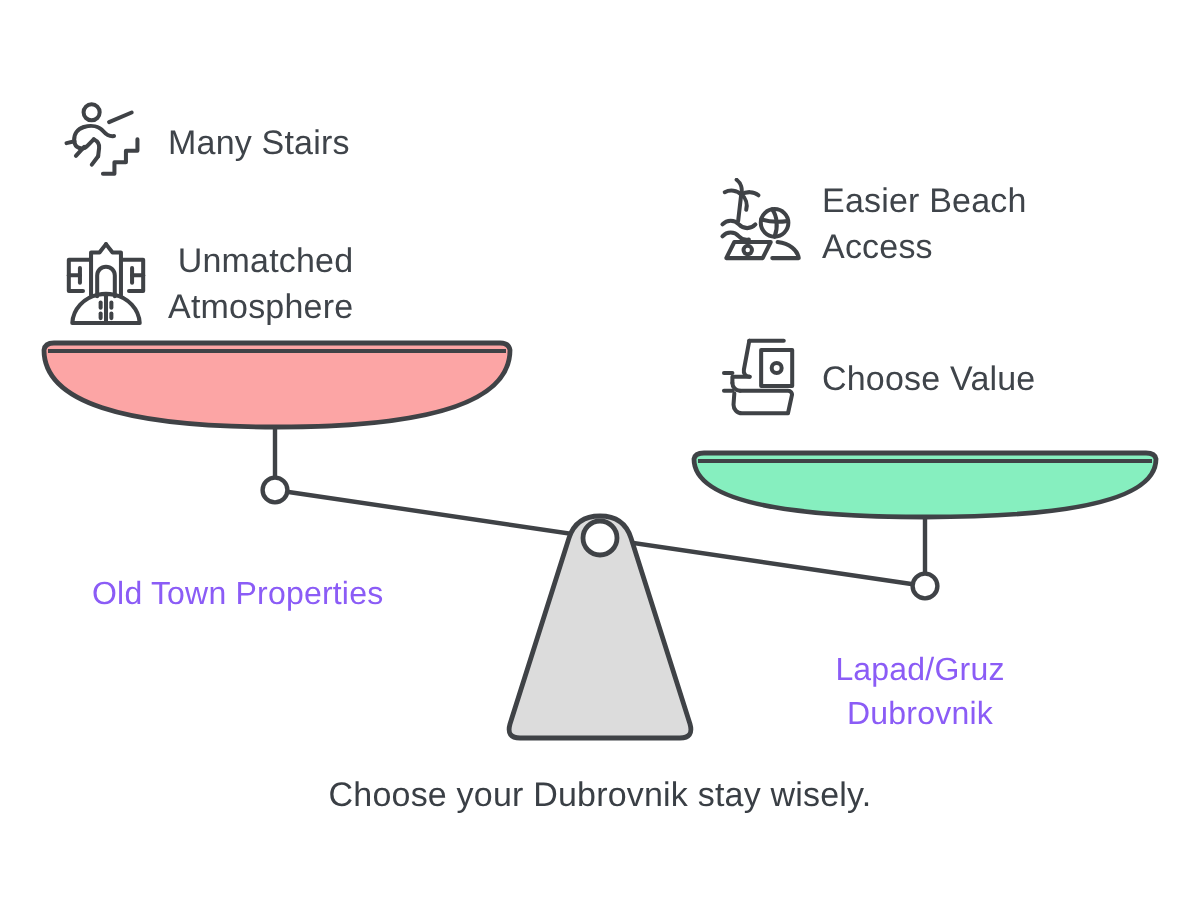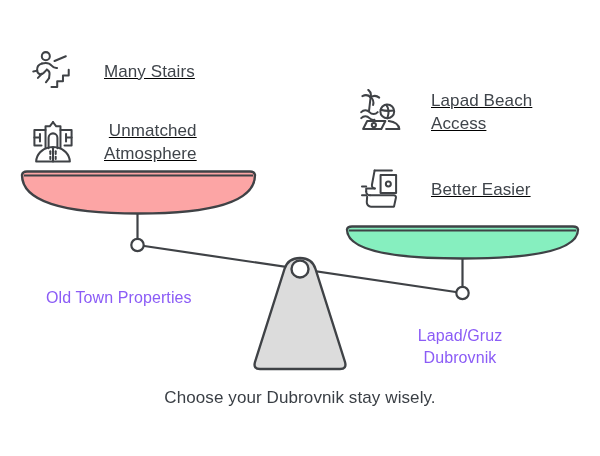--- a/index.html
+++ b/index.html
@@ -29,8 +29,7 @@
     position: absolute;
     display: flex;
     align-items: center;
-    gap: 28px;
-    text-decoration: underline;
+    gap: 8px;
   }
   .feature .glyph {
     width: 46px;

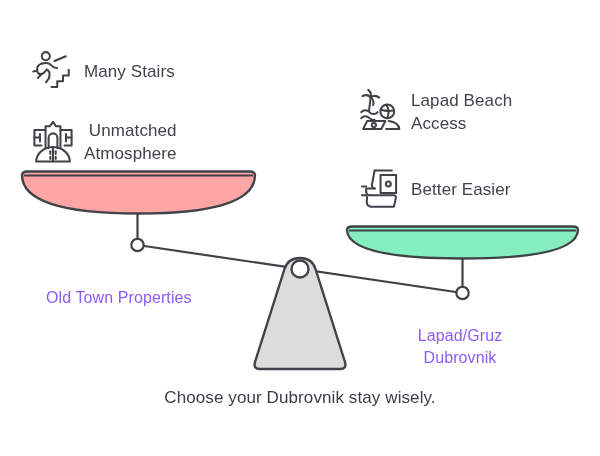--- a/index.html
+++ b/index.html
@@ -178,7 +178,7 @@
       <circle cx="17.6" cy="37.6" r="2.2"></circle>
       <path d="M33.2 33.4 C39.4 34.2 43.6 37.6 44.2 41.8 L30.4 41.8"></path>
     </svg>
-    <div class="f-label">Lapad Beach
+    <div class="f-label">Easier Beach
 Access</div>
   </div>
 

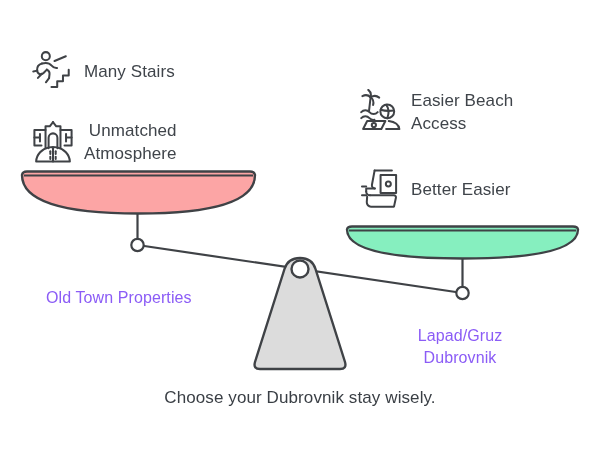--- a/index.html
+++ b/index.html
@@ -194,7 +194,7 @@
       <path d="M9.6 26.6 C9.6 29 11.4 30.6 13.6 30.6"></path>
       <path d="M13.6 30.6 L38.6 30.6 C40 30.6 41 31.8 40.6 33.2 L38.6 42.4 L14.6 42.4 C12 42.4 10 40.2 10.2 37.6 L10.6 32"></path>
     </svg>
-    <div class="f-label">Better Easier</div>
+    <div class="f-label">Choose Value</div>
   </div>
 
   <div class="side-label" id="left-side-label">Old Town Properties</div>

